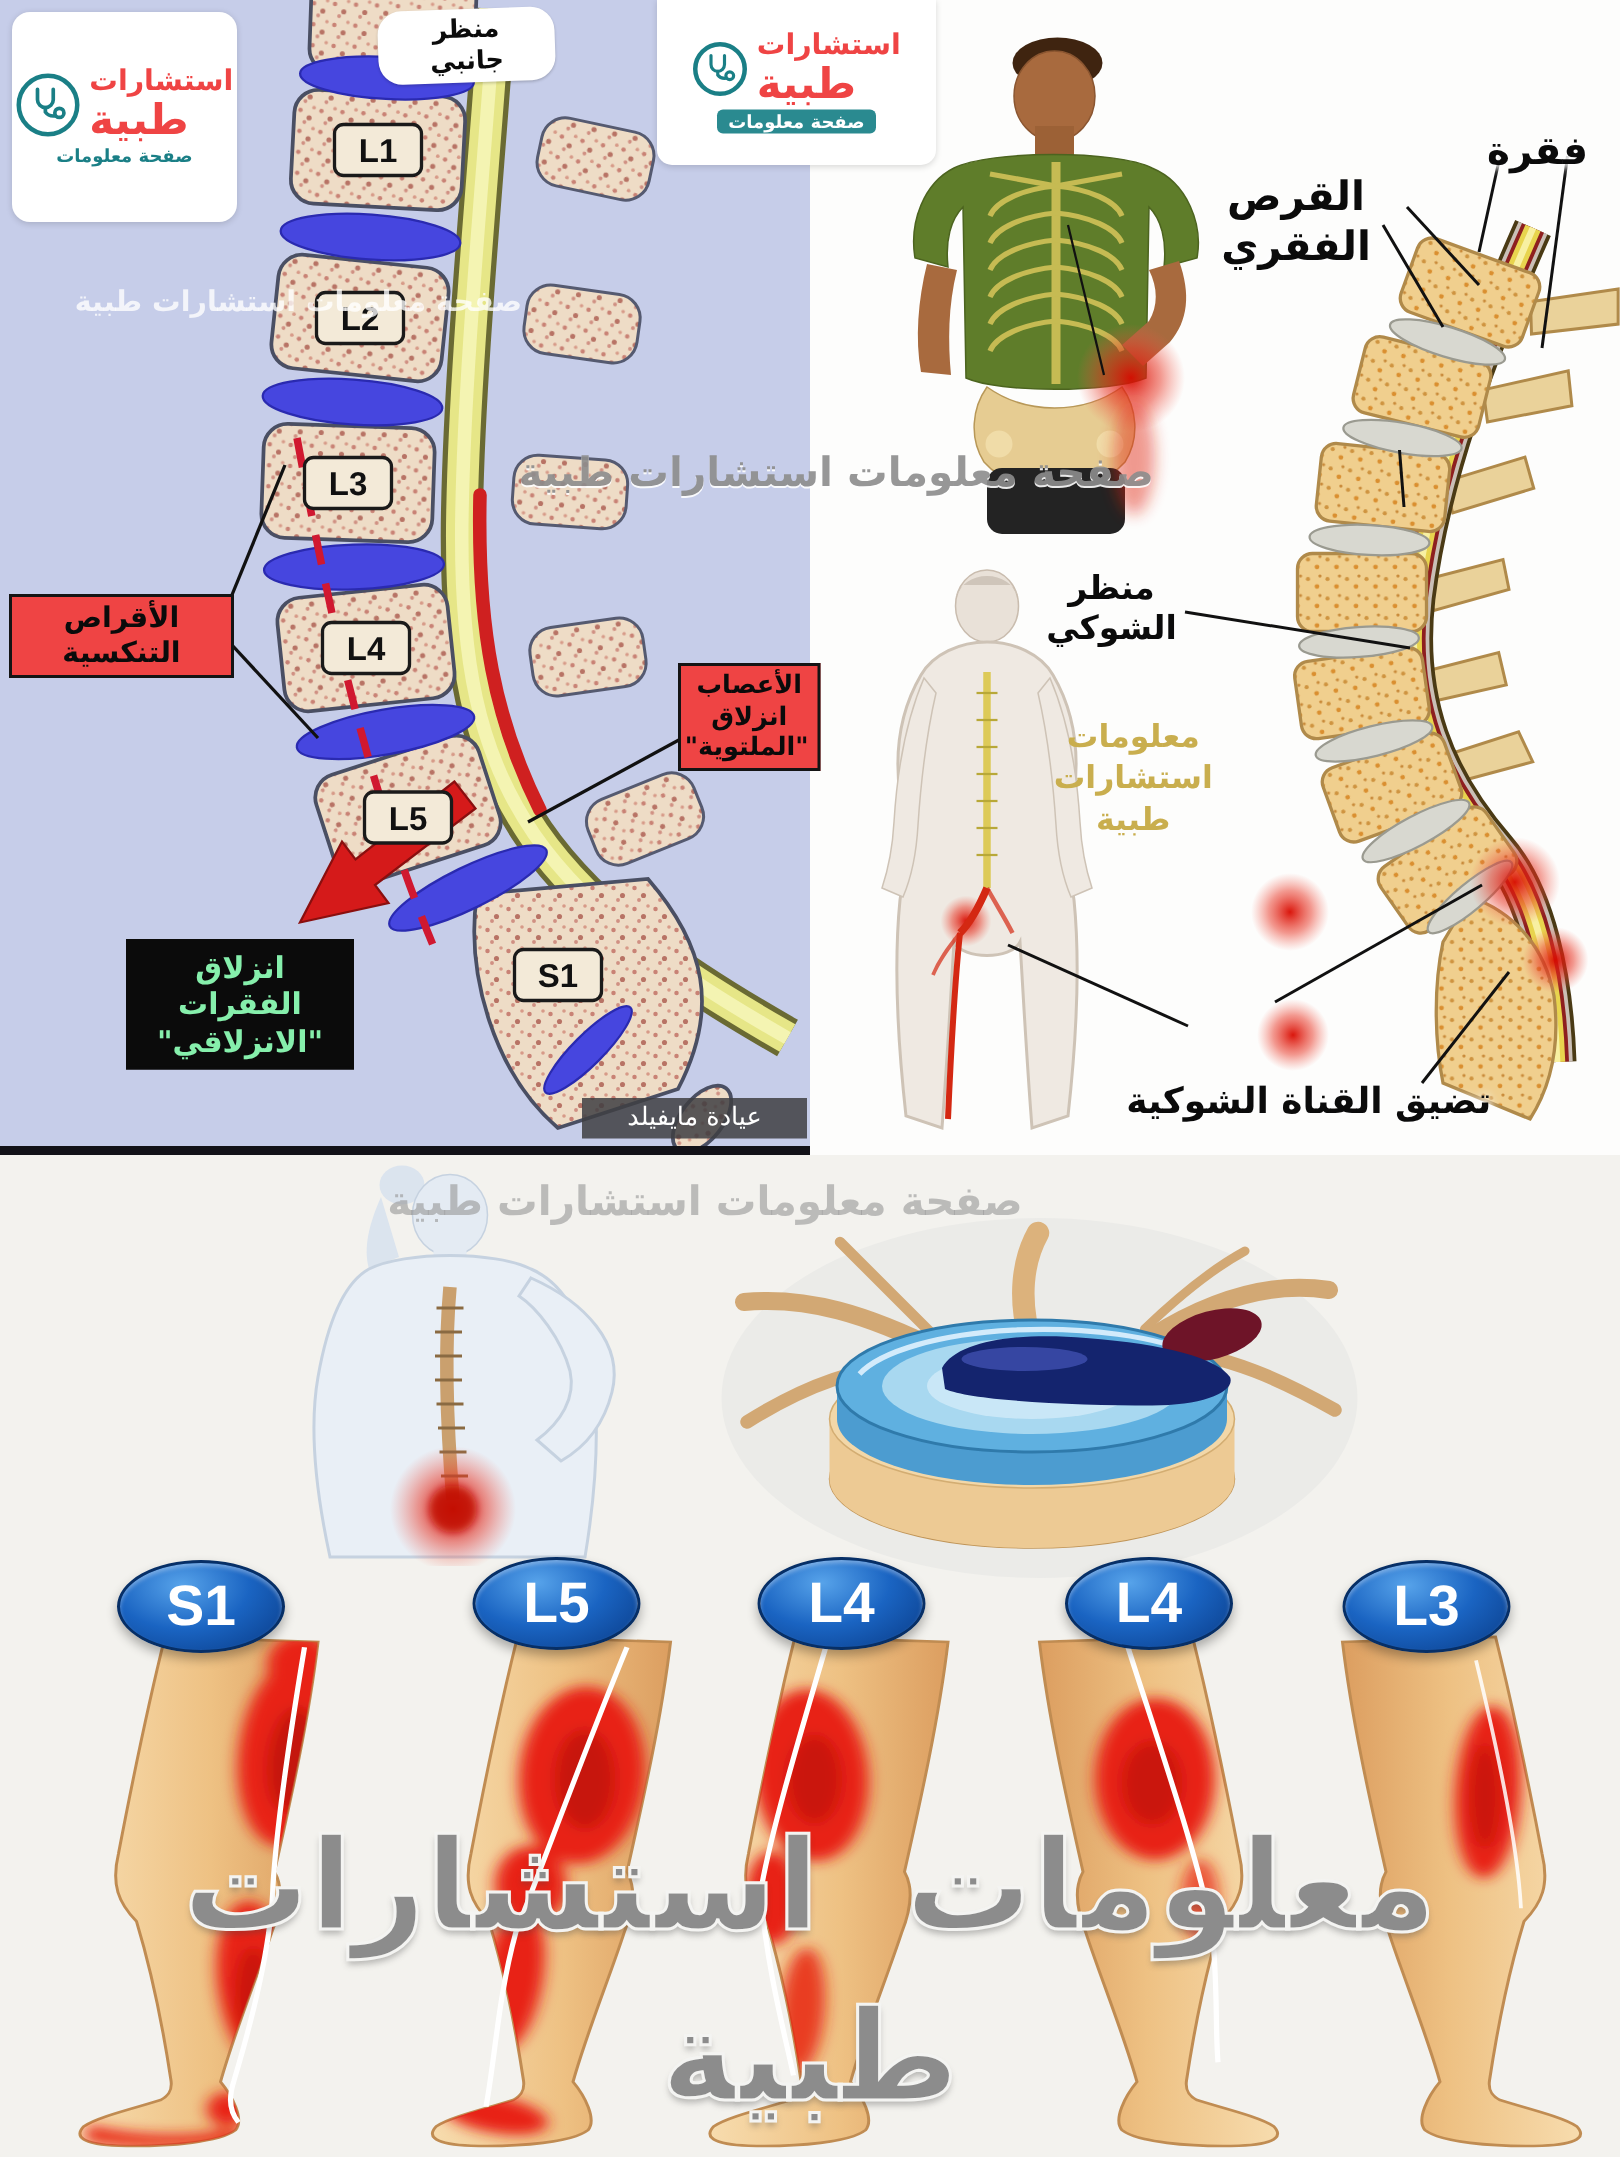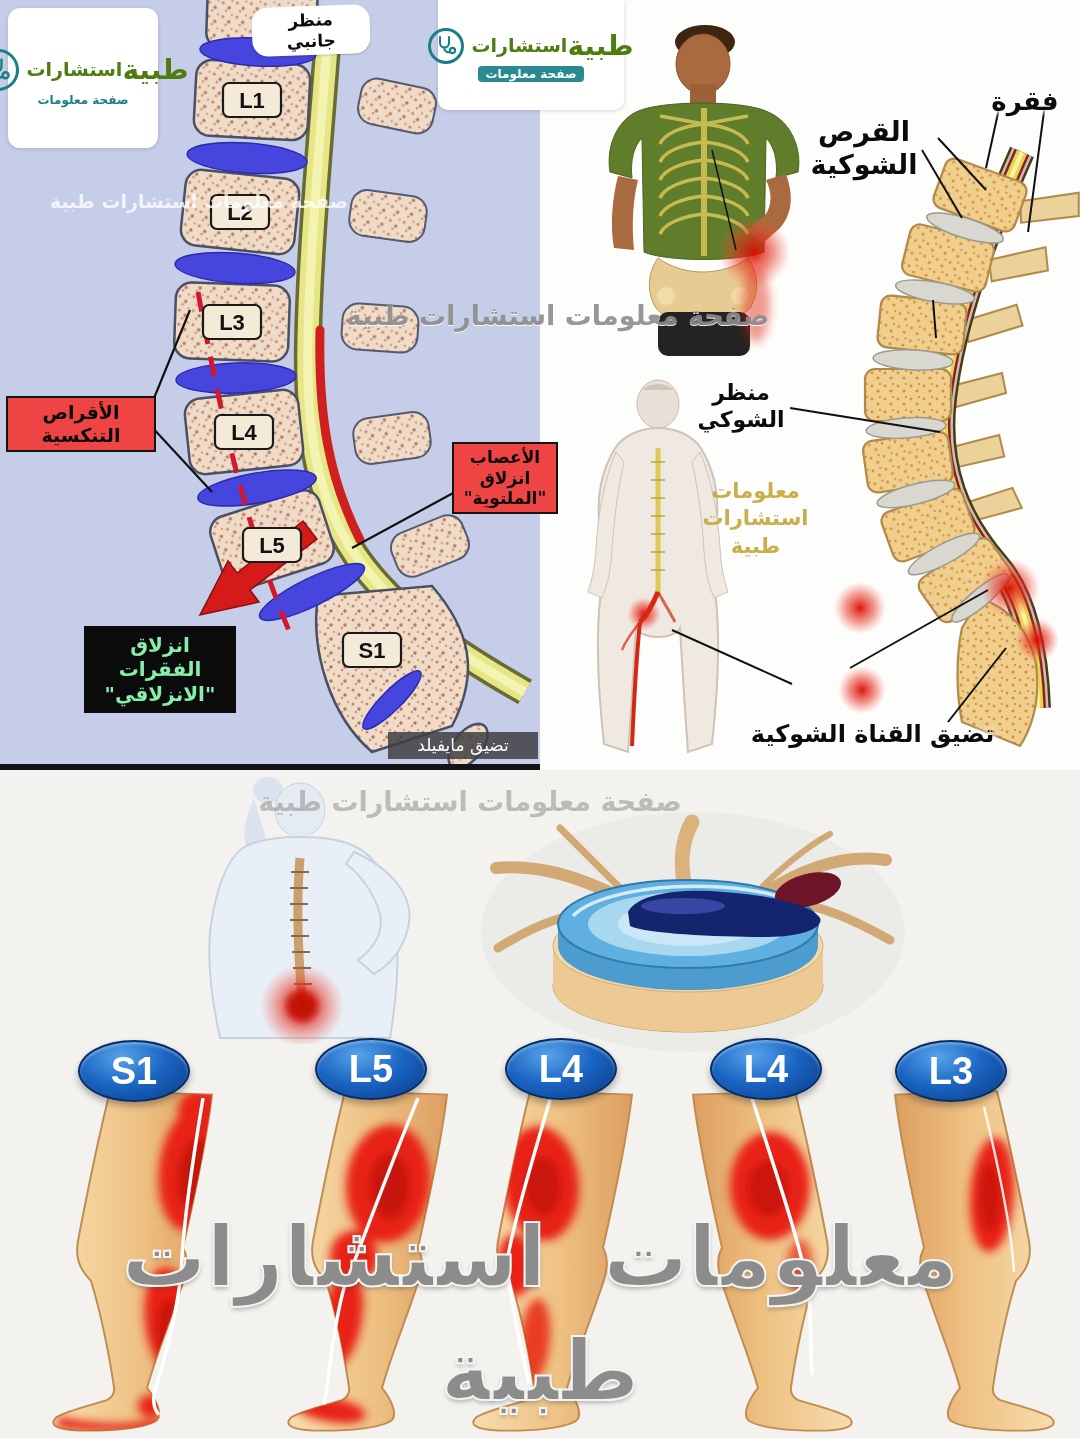--- a/index.html
+++ b/index.html
@@ -22,7 +22,7 @@
   .logo-card{position:absolute;background:#fff;border-radius:12px;display:flex;flex-direction:column;align-items:center;justify-content:center;gap:2px;box-shadow:0 1px 4px rgba(0,0,0,.15);z-index:35}
   .logo-row{display:flex;align-items:center;gap:7px}
   .logo-icon{width:42px;height:42px;border-radius:50%;border:3px solid #1a7f86;display:flex;align-items:center;justify-content:center}
-  .logo-main{display:flex;flex-direction:row;align-items:center;color:#4d7c0f;font-weight:bold;line-height:1.05}
+  .logo-main{display:flex;flex-direction:column;align-items:flex-start;color:#ef4444;font-weight:bold;line-height:1.05}
   .logo-main .l1{font-size:19px}
   .logo-main .l2{font-size:28px}
   .logo-sub{font-size:12px;color:#1a7f86;font-weight:bold}

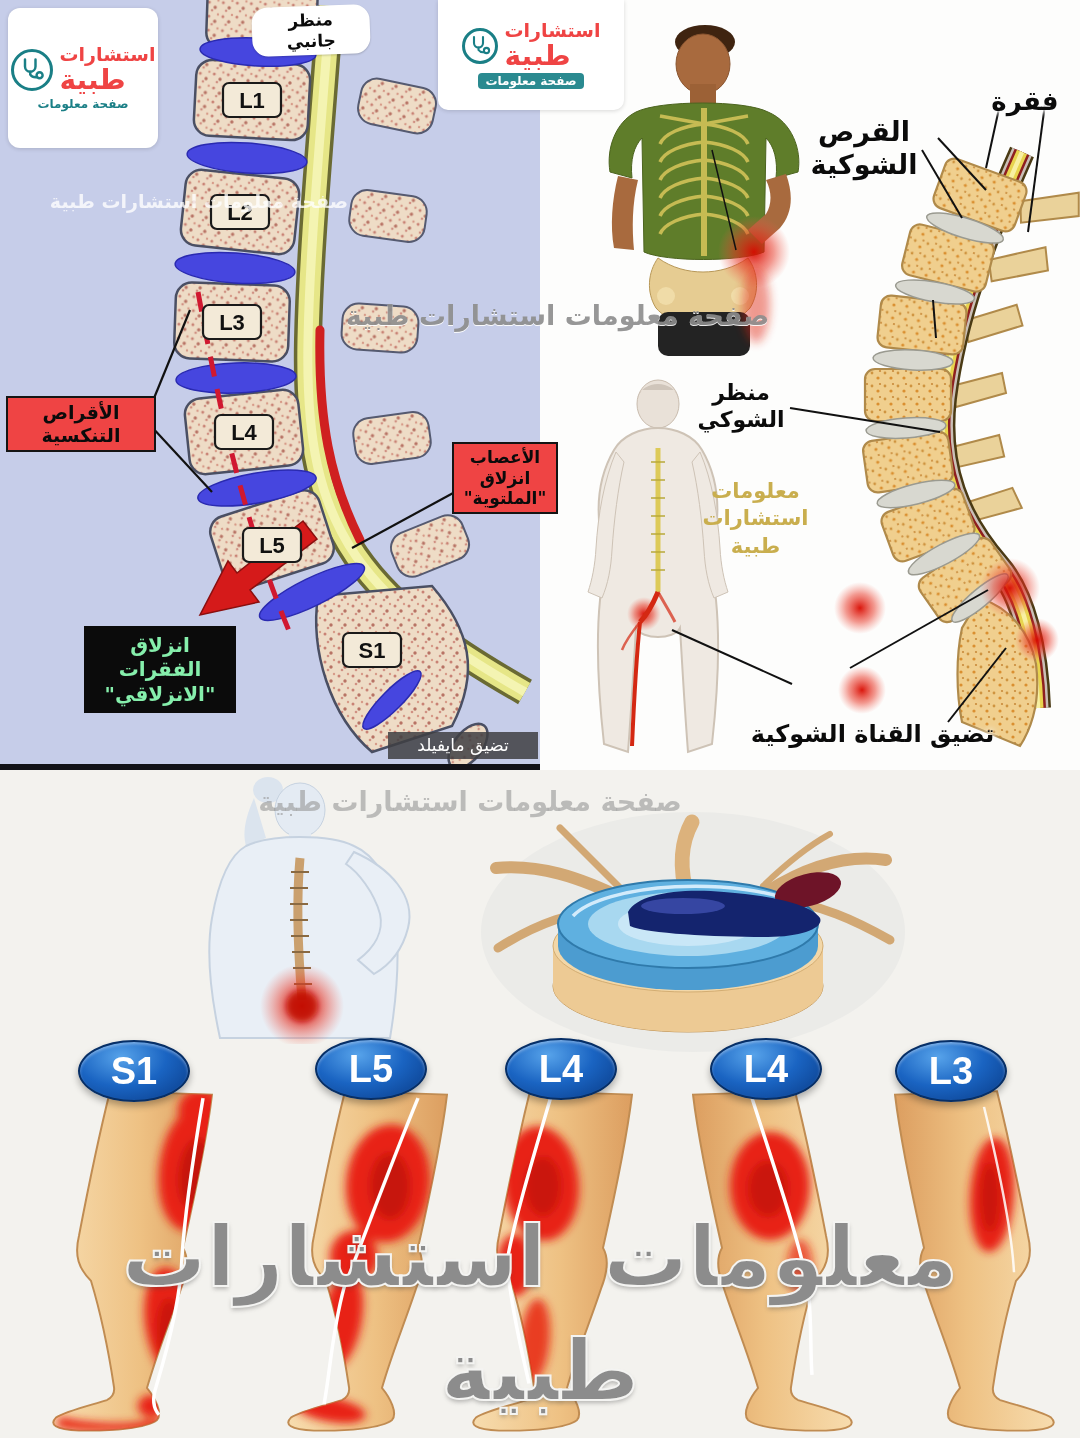--- a/index.html
+++ b/index.html
@@ -323,7 +323,7 @@
   </svg>
 
   <div class="lbl halo" dir="rtl" style="left:985px;top:86px;width:80px;font-size:26px">فقرة</div>
-  <div class="lbl halo" dir="rtl" style="left:788px;top:116px;width:152px;font-size:27px">القرص الشوكية</div>
+  <div class="lbl halo" dir="rtl" style="left:788px;top:116px;width:152px;font-size:27px">القرص الفقري</div>
   <div class="lbl halo" dir="rtl" style="left:690px;top:380px;width:102px;font-size:22px">
     <div>منظر</div>
     <div>الشوكي</div>

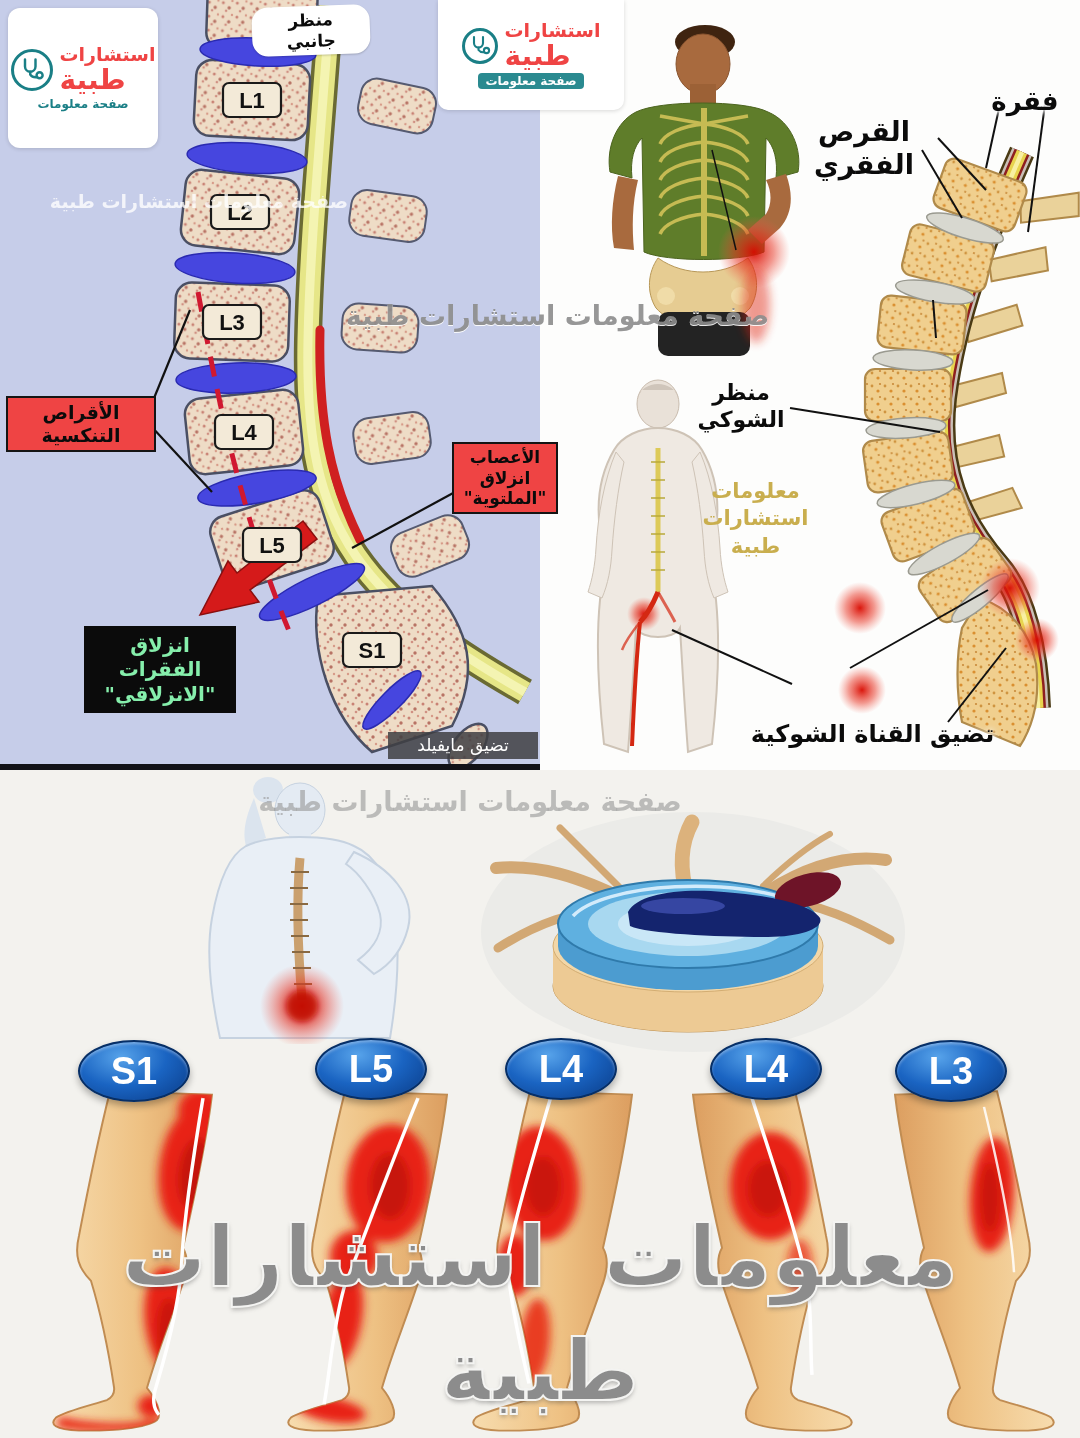--- a/index.html
+++ b/index.html
@@ -160,7 +160,7 @@
   <div class="lbl pill" dir="rtl" style="left:252px;top:6px;width:118px;font-size:17px;transform:rotate(-2deg)">منظر جانبي</div>
   <div class="wm" dir="rtl" style="left:18px;top:190px;width:330px;font-size:19px;color:rgba(255,255,255,.78);text-align:right">صفحة معلومات استشارات طبية</div>
   <div class="lbl boxed" dir="rtl" style="left:6px;top:396px;width:150px;font-size:19px">الأقراص التنكسية</div>
-  <div class="lbl boxed" dir="rtl" style="left:452px;top:442px;width:106px;font-size:17px">
+  <div class="lbl boxed" dir="rtl" style="left:452px;top:442px;width:95px;font-size:17px">
     <div>الأعصاب</div>
     <div>انزلاق</div>
     <div>"الملتوية"</div>

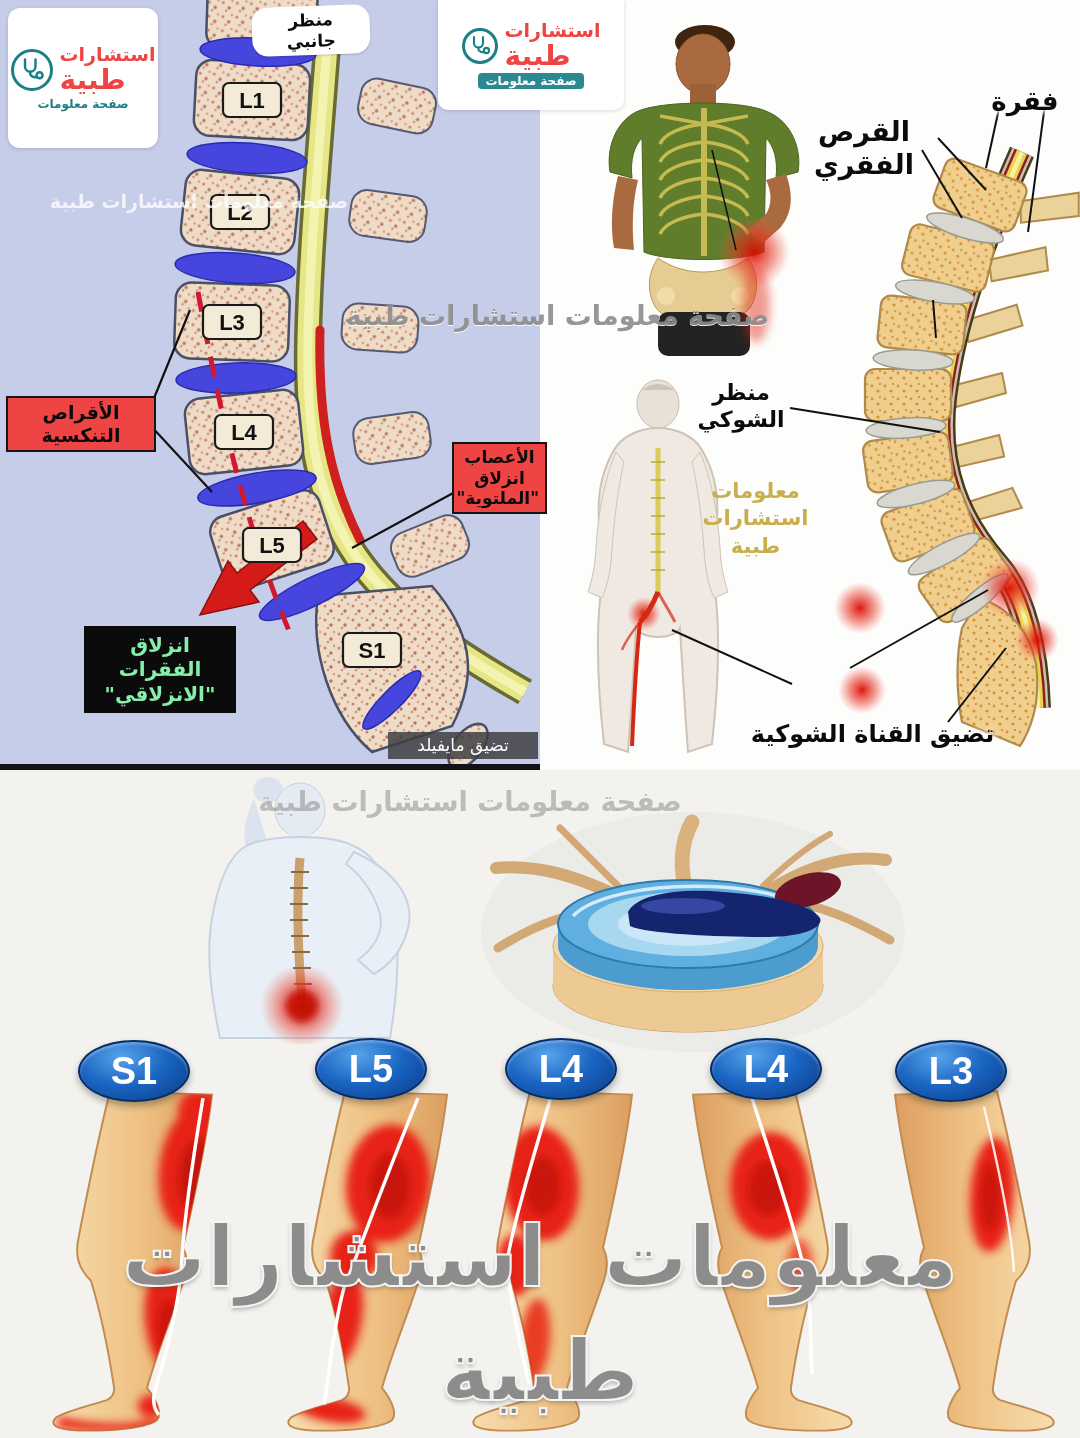--- a/index.html
+++ b/index.html
@@ -169,7 +169,7 @@
     <div>انزلاق الفقرات</div>
     <div>"الانزلاقي"</div>
   </div>
-  <div class="lbl bar" dir="rtl" style="left:388px;top:732px;width:150px;font-size:17px;font-weight:normal">تضيق مايفيلد</div>
+  <div class="lbl bar" dir="rtl" style="left:388px;top:732px;width:150px;font-size:17px;font-weight:normal">عيادة مايفيلد</div>
 
   <div class="logo-card" style="left:8px;top:8px;width:150px;height:140px">
     <div class="logo-row">

